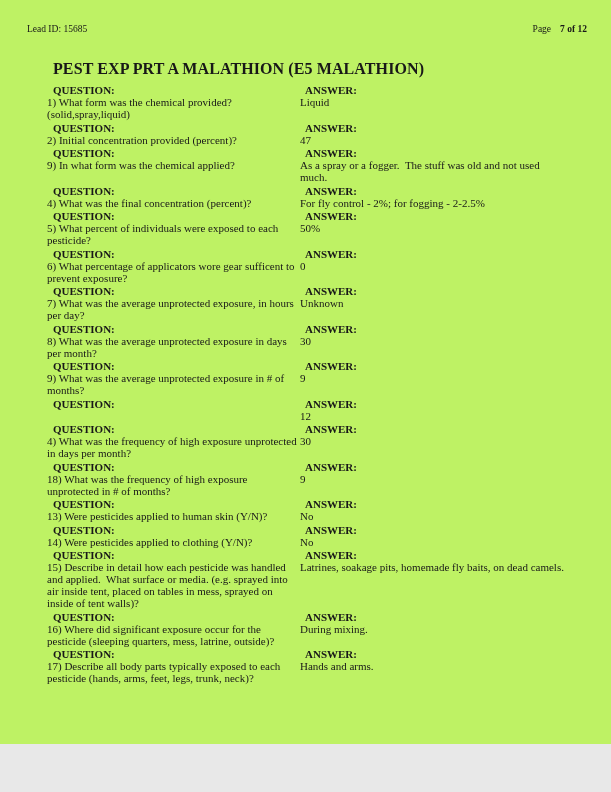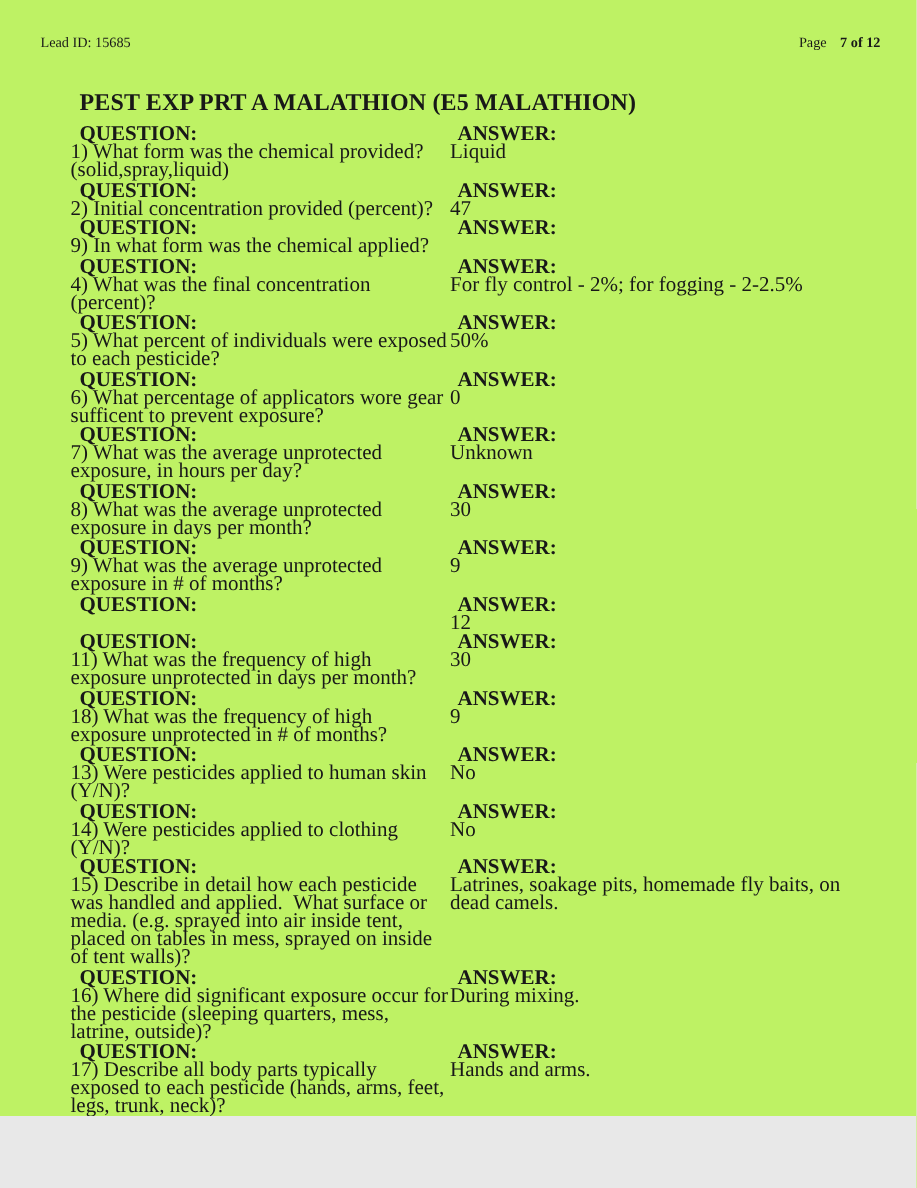--- a/index.html
+++ b/index.html
@@ -45,7 +45,7 @@
     top: 84px;
     left: 47px;
     width: 521px;
-    font-size: 14px;
+    font-size: 11px;
     line-height: 12px;
   }
   .qa-row {

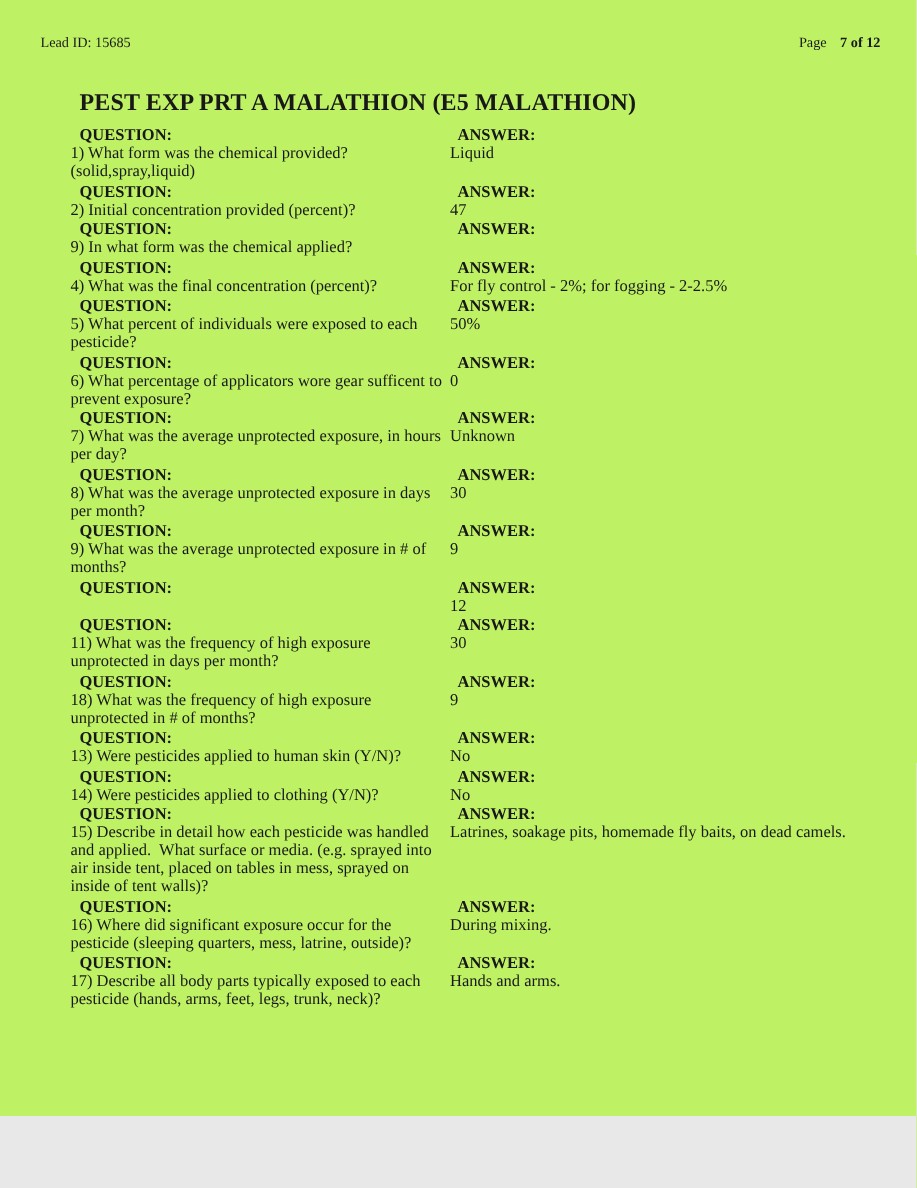--- a/index.html
+++ b/index.html
@@ -103,6 +103,7 @@
     </div>
     <div class="a-col">
       <div class="lbl a-lbl">ANSWER:</div>
+      <div class="txt a-txt">As a spray or a fogger.  The stuff was old and not used much.</div>
     </div>
   </div>
 

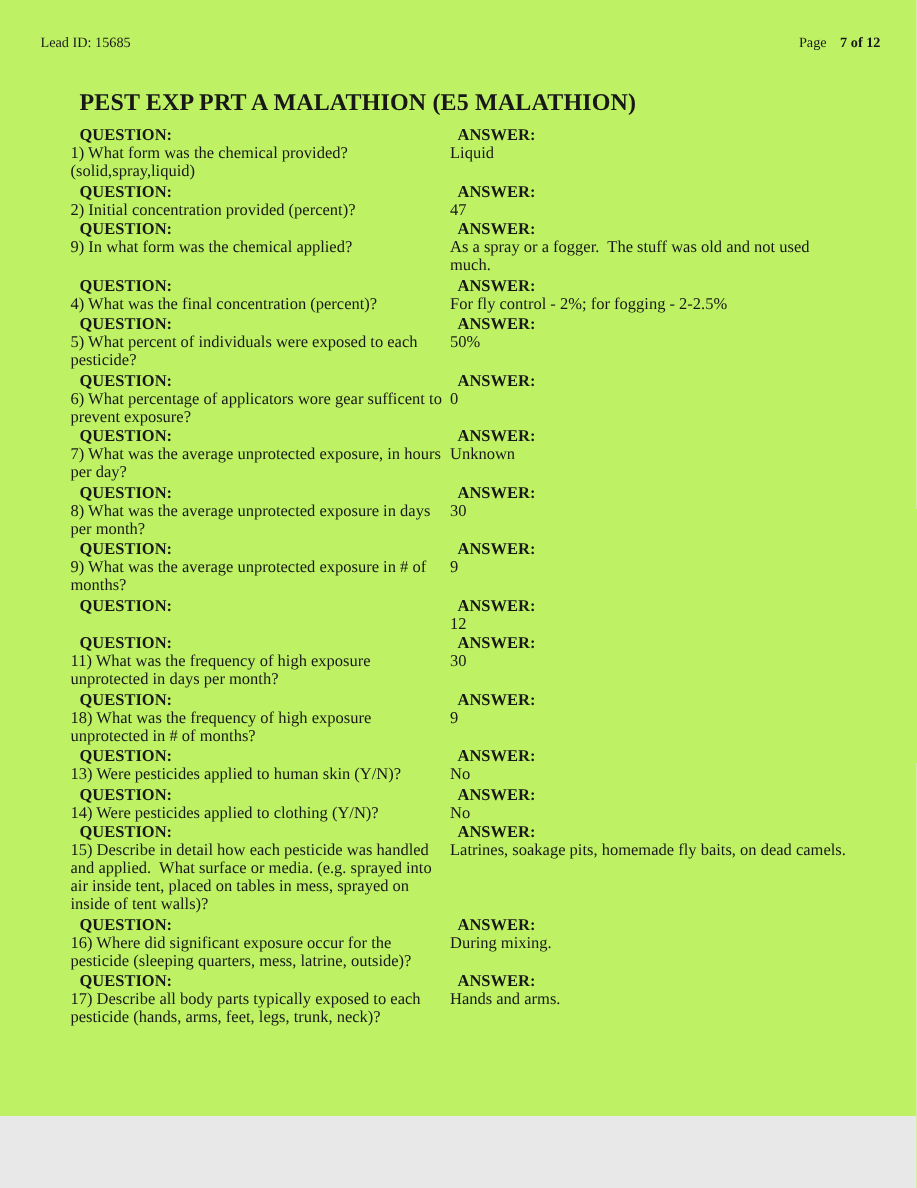--- a/index.html
+++ b/index.html
@@ -186,7 +186,7 @@
   <div class="qa-row">
     <div class="q-col">
       <div class="lbl q-lbl">QUESTION:</div>
-      <div class="txt q-txt">11) What was the frequency of high exposure unprotected in days per month?</div>
+      <div class="txt q-txt">4) What was the frequency of high exposure unprotected in days per month?</div>
     </div>
     <div class="a-col">
       <div class="lbl a-lbl">ANSWER:</div>

